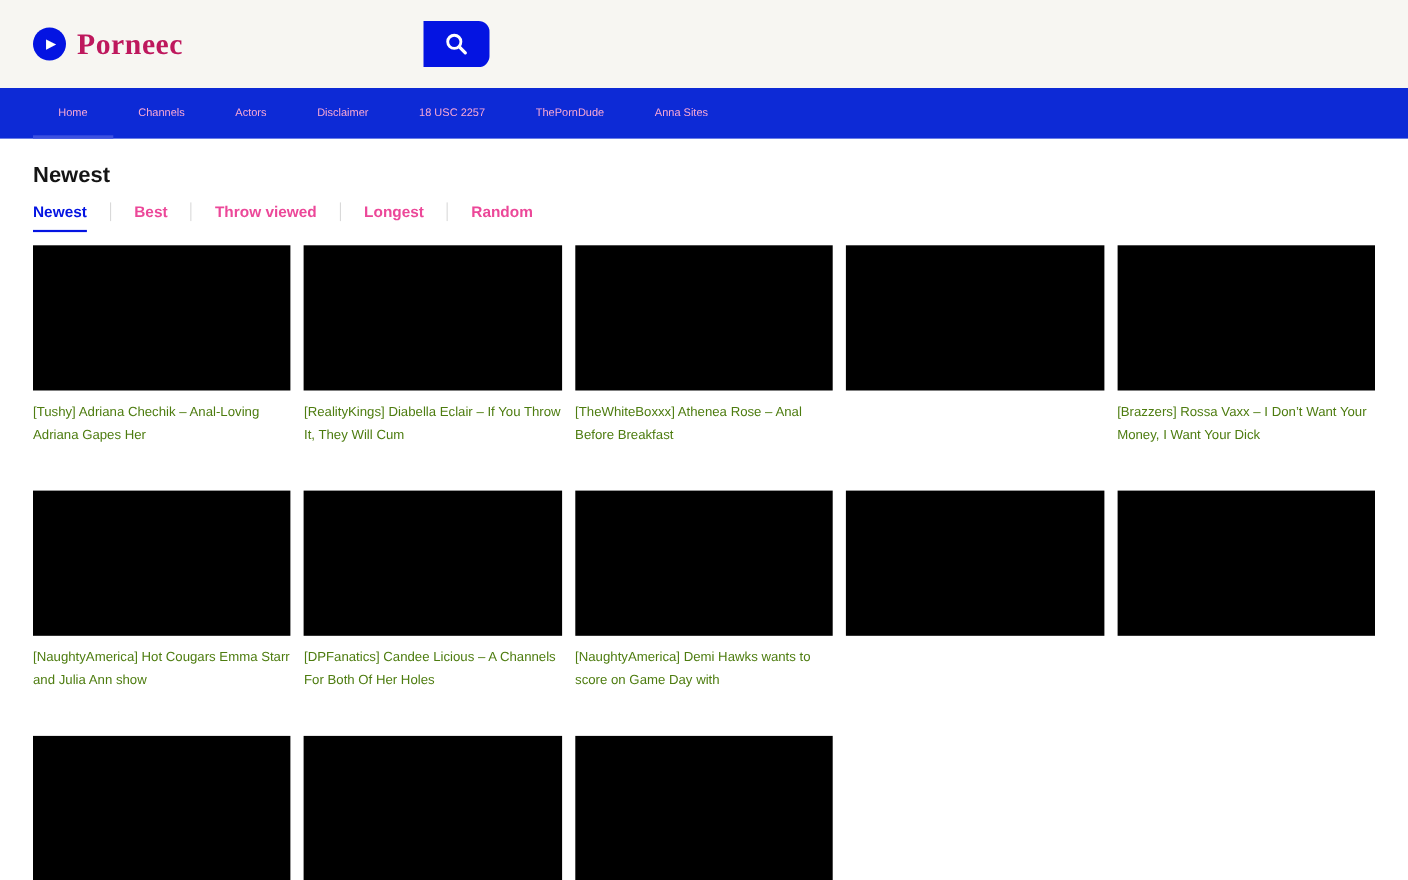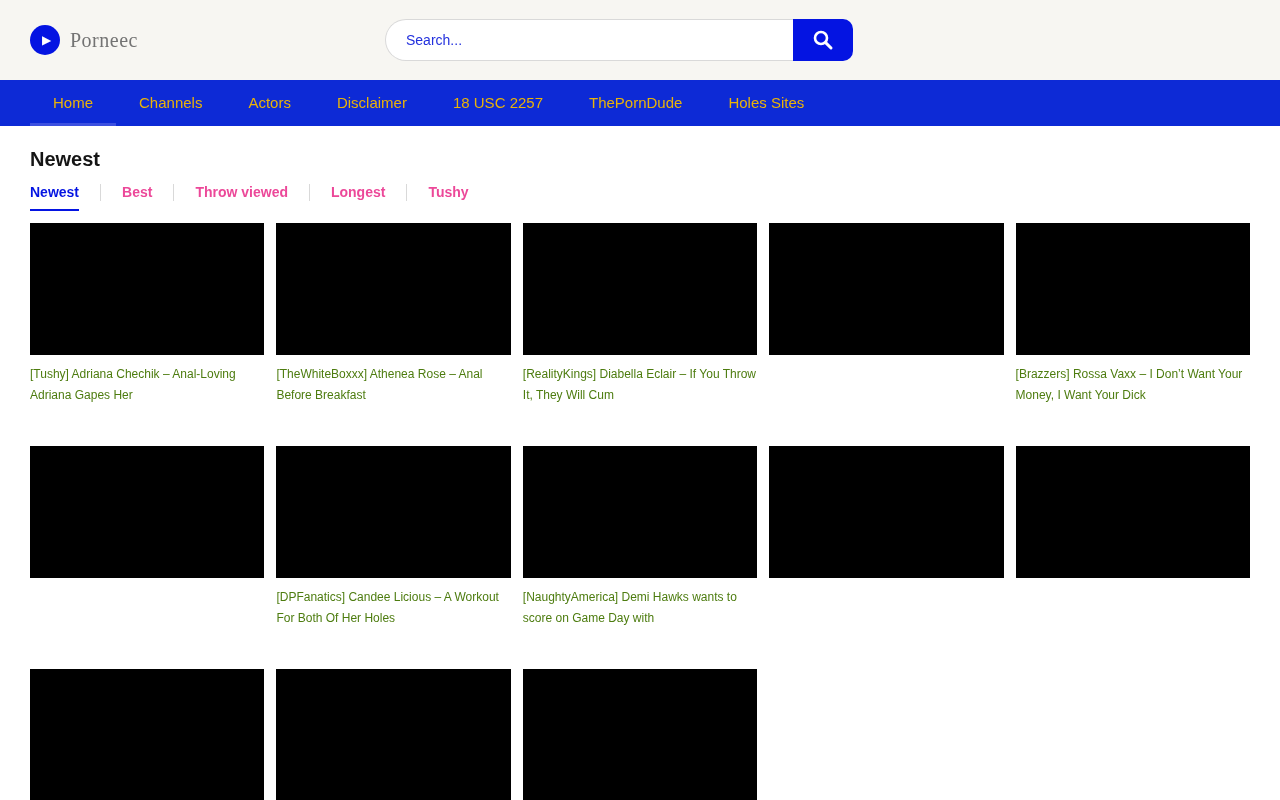--- a/index.html
+++ b/index.html
@@ -12,7 +12,7 @@
   .logo{display:flex;align-items:center;gap:10px;margin-left:30px;text-decoration:none;cursor:pointer}
   .logo-badge{width:30px;height:30px;border-radius:50%;background:#0414e2;color:#fff;
     display:flex;align-items:center;justify-content:center;font-size:12px;padding-left:3px;flex:0 0 auto}
-  .logo-text{font-family:"Liberation Serif",serif;font-weight:400;font-size:20px;color:#737373;letter-spacing:.5px}
+  .logo-text{font-family:"Liberation Serif",serif;font-weight:700;font-size:27px;color:#be185d;letter-spacing:.5px}
 
   .search{position:absolute;left:385px;top:19px;display:flex;height:42px}
   .search input{width:408px;height:42px;border:1px solid #d9d9d9;border-right:none;

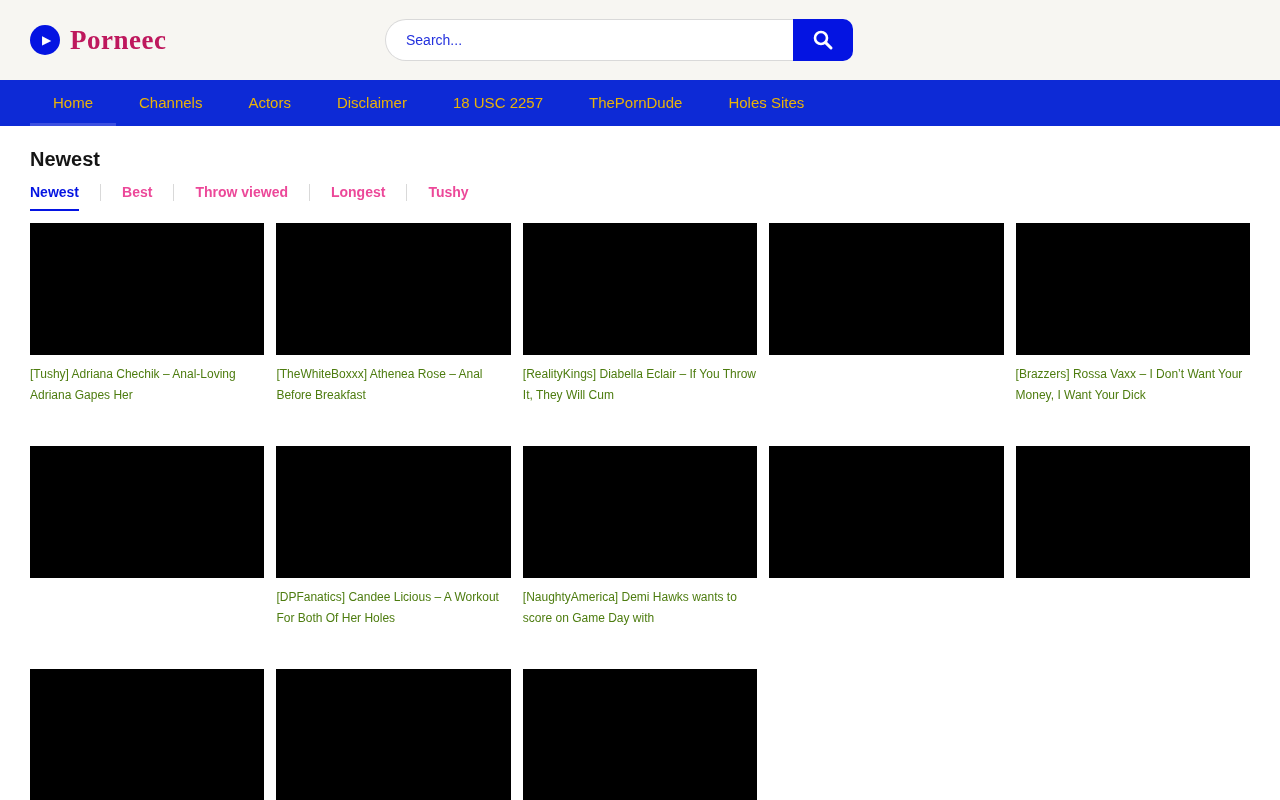--- a/index.html
+++ b/index.html
@@ -52,7 +52,6 @@
     <span class="logo-text">Porneec</span>
   </a>
   <div class="search">
-    <input type="text" placeholder="Search..." style="">
     <button type="submit">
       <span style="display:flex">
         <svg width="22" height="22" viewBox="0 0 22 22" fill="none">

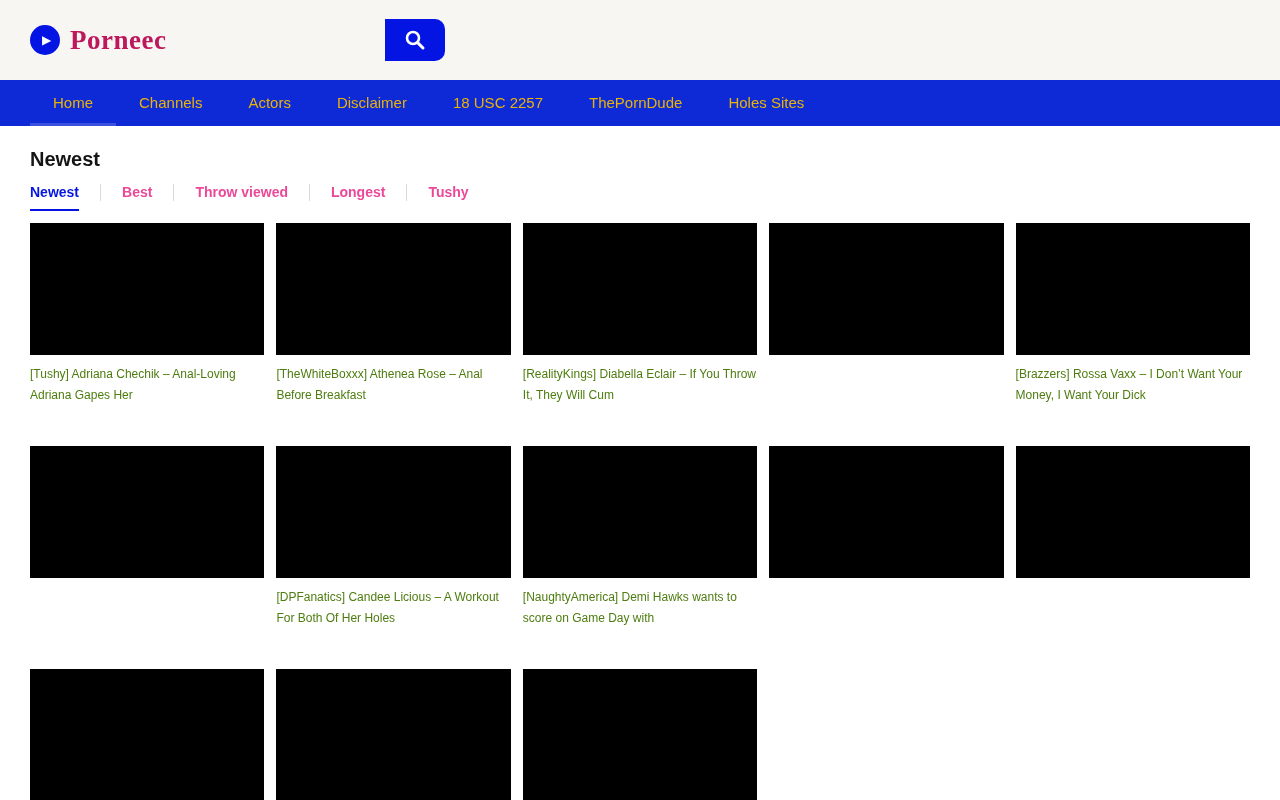--- a/index.html
+++ b/index.html
@@ -24,7 +24,7 @@
 
   
   .nav{height:46px;background:#0d2ad6;padding:0 30px;display:flex}
-  .nav-item{color:#eab308;font-size:15px;line-height:46px;padding:0 23px;position:relative;
+  .nav-item{color:#f9a8d4;font-size:10px;line-height:46px;padding:0 23px;position:relative;
     text-decoration:none;display:inline-block;cursor:pointer;white-space:nowrap}
   .nav-item.active::after{content:"";position:absolute;left:0;right:0;bottom:0;height:3px;background:#3c50e0}
 

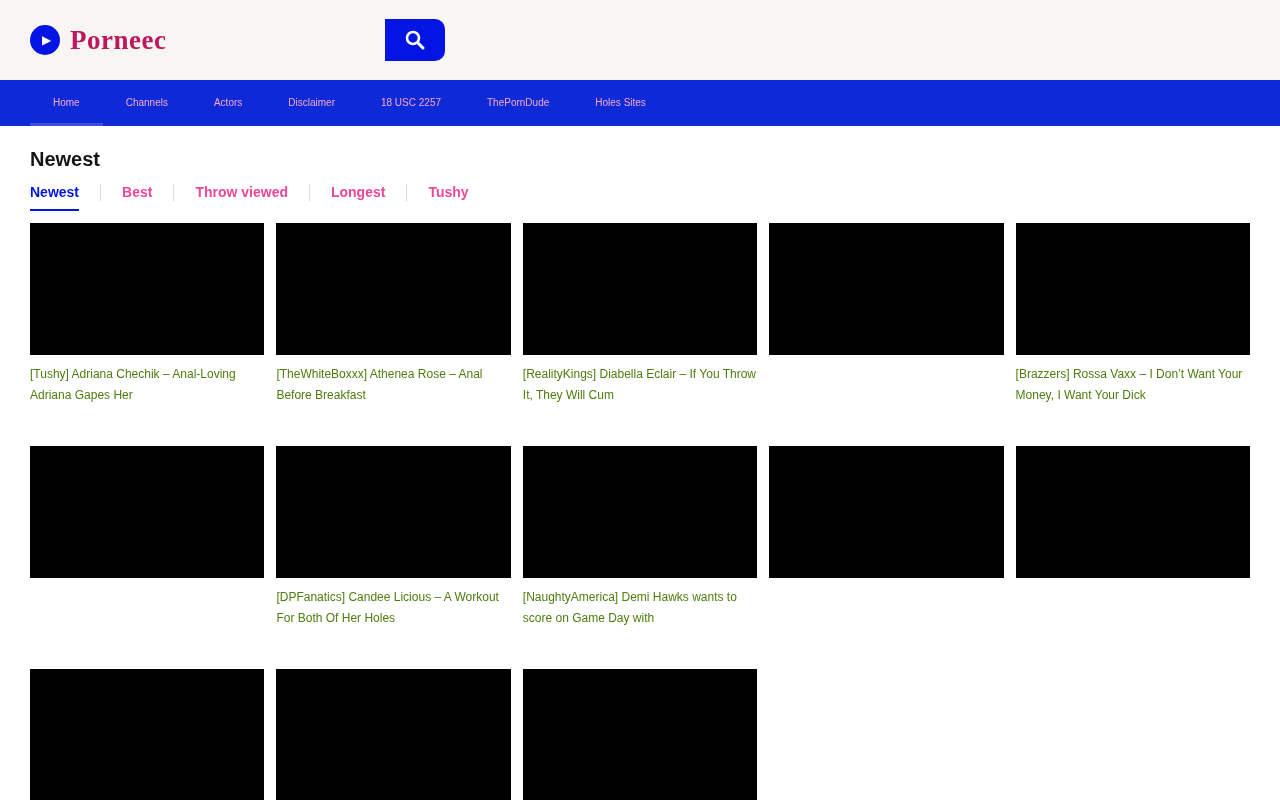--- a/index.html
+++ b/index.html
@@ -64,7 +64,7 @@
 </header>
 
 <nav class="nav">
-  <div><a class="nav-item active">Home</a><a class="nav-item">Channels</a><a class="nav-item">Actors</a><a class="nav-item">Disclaimer</a><a class="nav-item">18 USC 2257</a><a class="nav-item">ThePornDude</a><a class="nav-item">Holes Sites</a></div>
+  <div><a class="nav-item active">Home</a><a class="nav-item">Channels</a><a class="nav-item">Actors</a><a class="nav-item">Disclaimer</a><a class="nav-item">18 USC 2257</a><a class="nav-item">ThePornDude</a><a class="nav-item">Anna Sites</a></div>
 </nav>
 
 <main class="main">

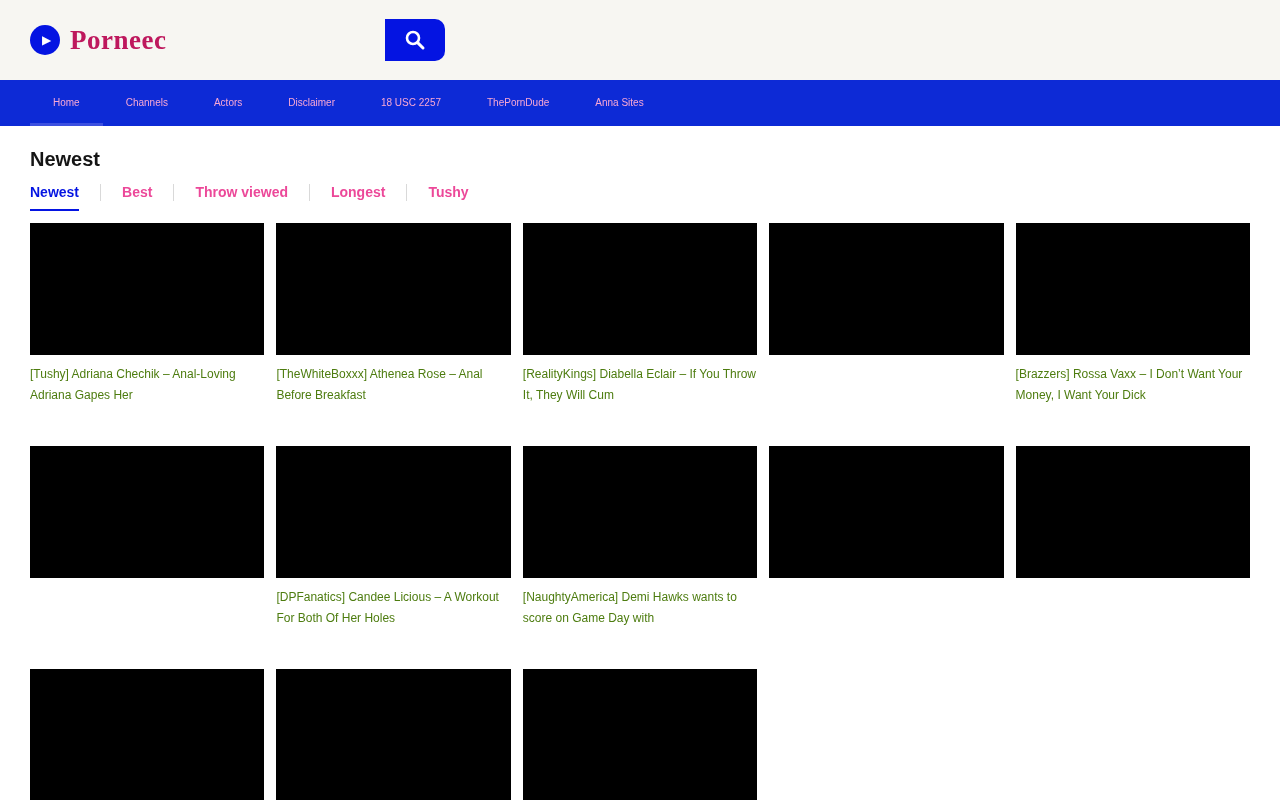--- a/index.html
+++ b/index.html
@@ -78,7 +78,7 @@
       <span class="tab-sep"></span>
       <a class="tab">Longest</a>
       <span class="tab-sep"></span>
-      <a class="tab">Tushy</a>
+      <a class="tab">Random</a>
     </div>
   <div class="grid">
       <article class="card">

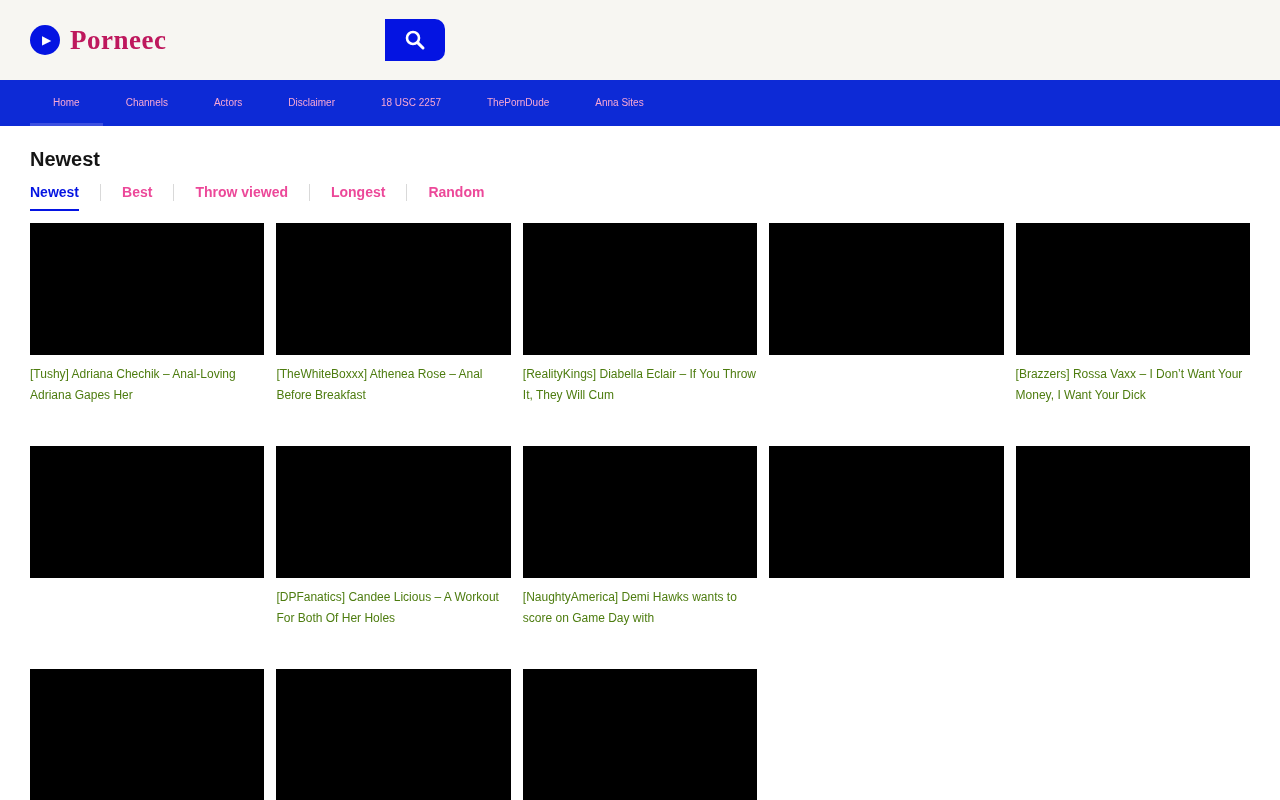--- a/index.html
+++ b/index.html
@@ -87,11 +87,11 @@
   </article>
       <article class="card">
     <a class="thumb"></a>
-    <a class="vtitle">[TheWhiteBoxxx] Athenea Rose – Anal Before Breakfast</a>
+    <a class="vtitle">[RealityKings] Diabella Eclair – If You Throw It, They Will Cum</a>
   </article>
       <article class="card">
     <a class="thumb"></a>
-    <a class="vtitle">[RealityKings] Diabella Eclair – If You Throw It, They Will Cum</a>
+    <a class="vtitle">[TheWhiteBoxxx] Athenea Rose – Anal Before Breakfast</a>
   </article>
       <article class="card">
     <a class="thumb"></a>

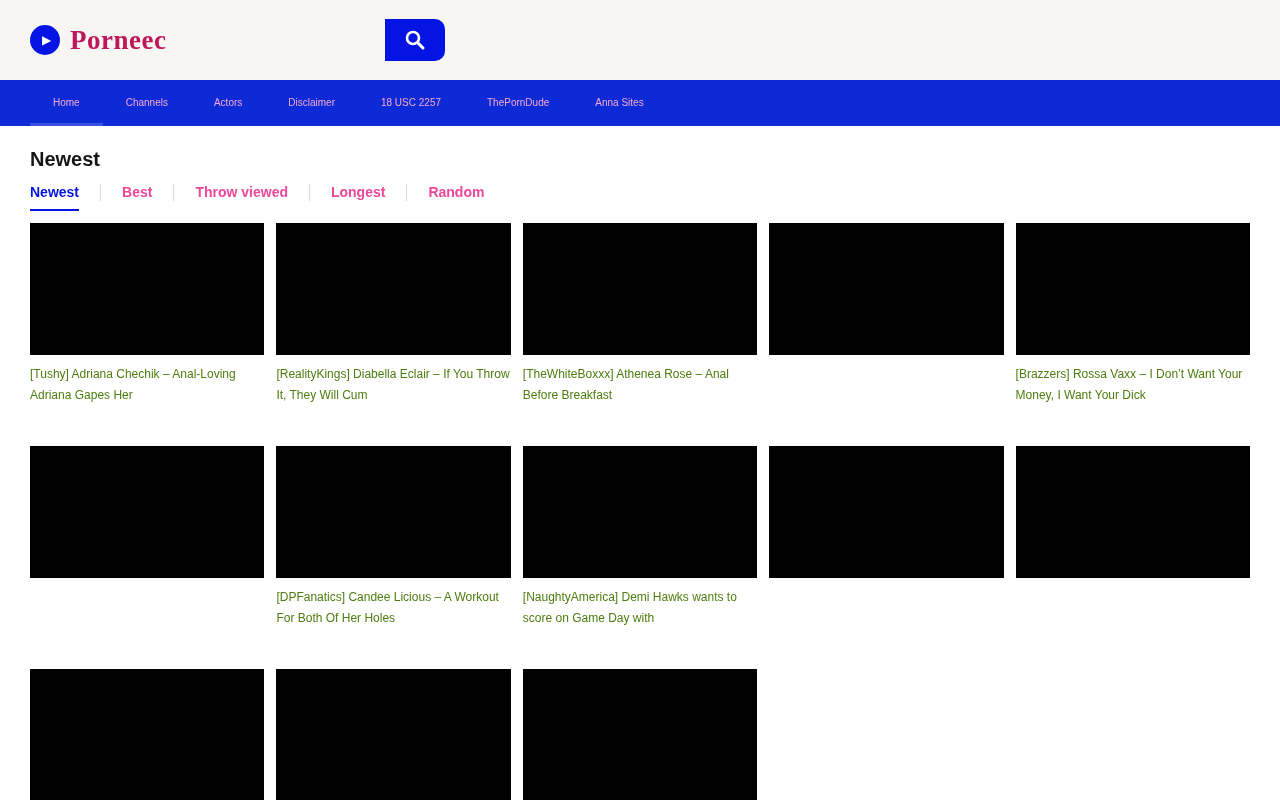--- a/index.html
+++ b/index.html
@@ -102,6 +102,7 @@
   </article>
       <article class="card">
     <a class="thumb"></a>
+    <a class="vtitle">[NaughtyAmerica] Hot Cougars Emma Starr and Julia Ann show</a>
   </article>
       <article class="card">
     <a class="thumb"></a>

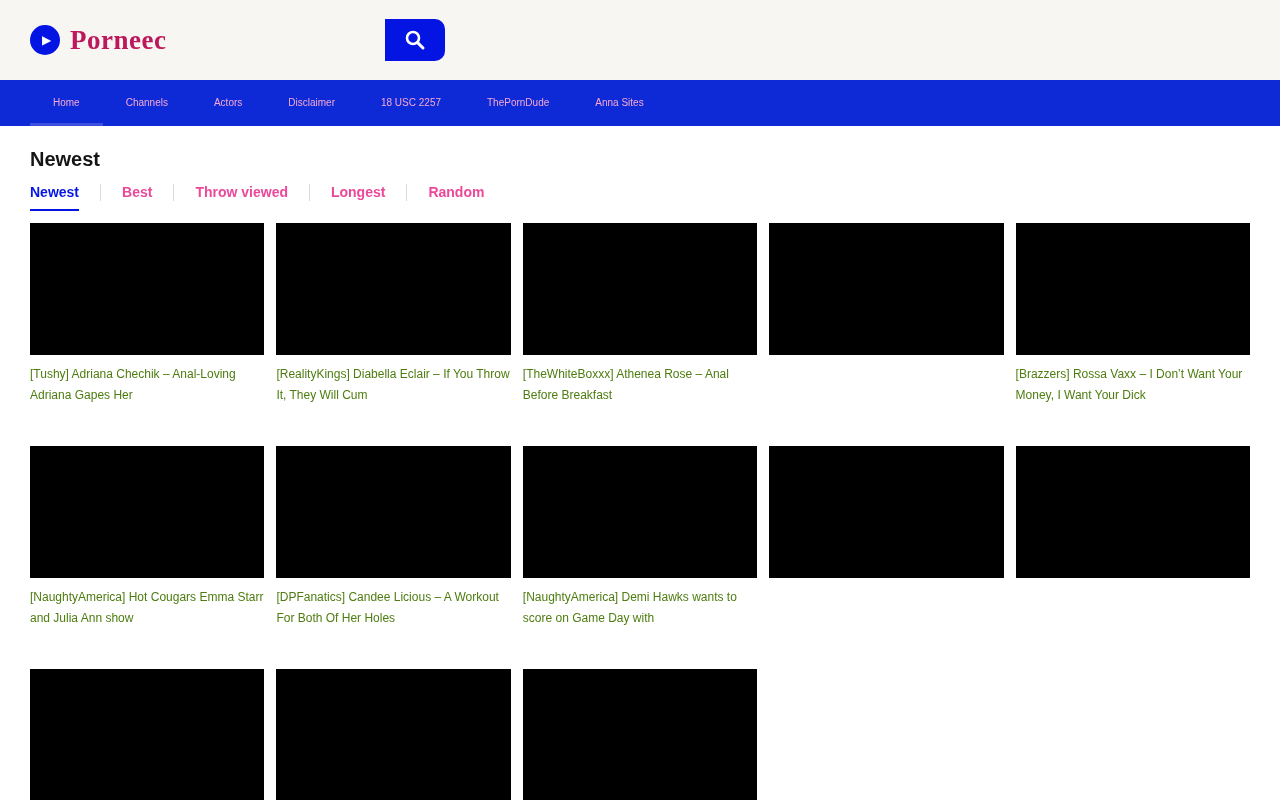--- a/index.html
+++ b/index.html
@@ -106,7 +106,7 @@
   </article>
       <article class="card">
     <a class="thumb"></a>
-    <a class="vtitle">[DPFanatics] Candee Licious – A Workout For Both Of Her Holes</a>
+    <a class="vtitle">[DPFanatics] Candee Licious – A Channels For Both Of Her Holes</a>
   </article>
       <article class="card">
     <a class="thumb"></a>

